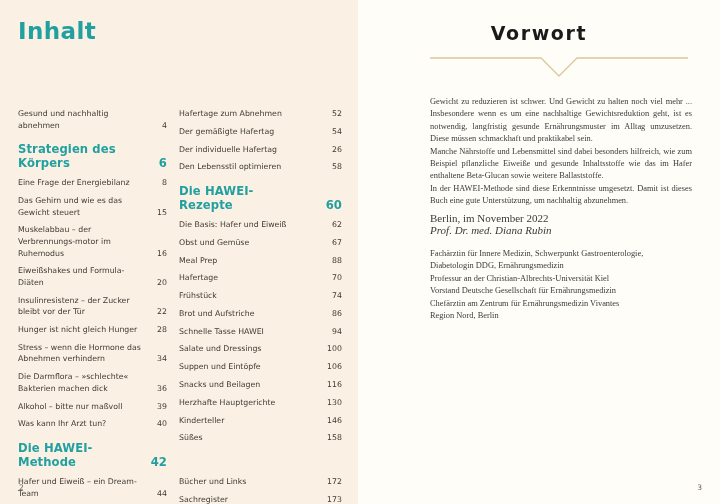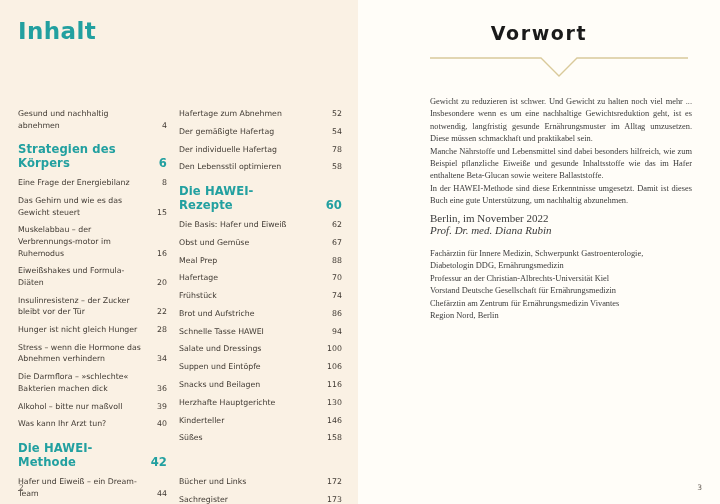--- a/index.html
+++ b/index.html
@@ -266,7 +266,7 @@
           </div>
           <div class="toc-entry">
             <span class="label">Der individuelle Hafertag</span>
-            <span class="pg">78</span>
+            <span class="pg">26</span>
           </div>
           <div class="toc-entry">
             <span class="label">Den Lebensstil optimieren</span>

